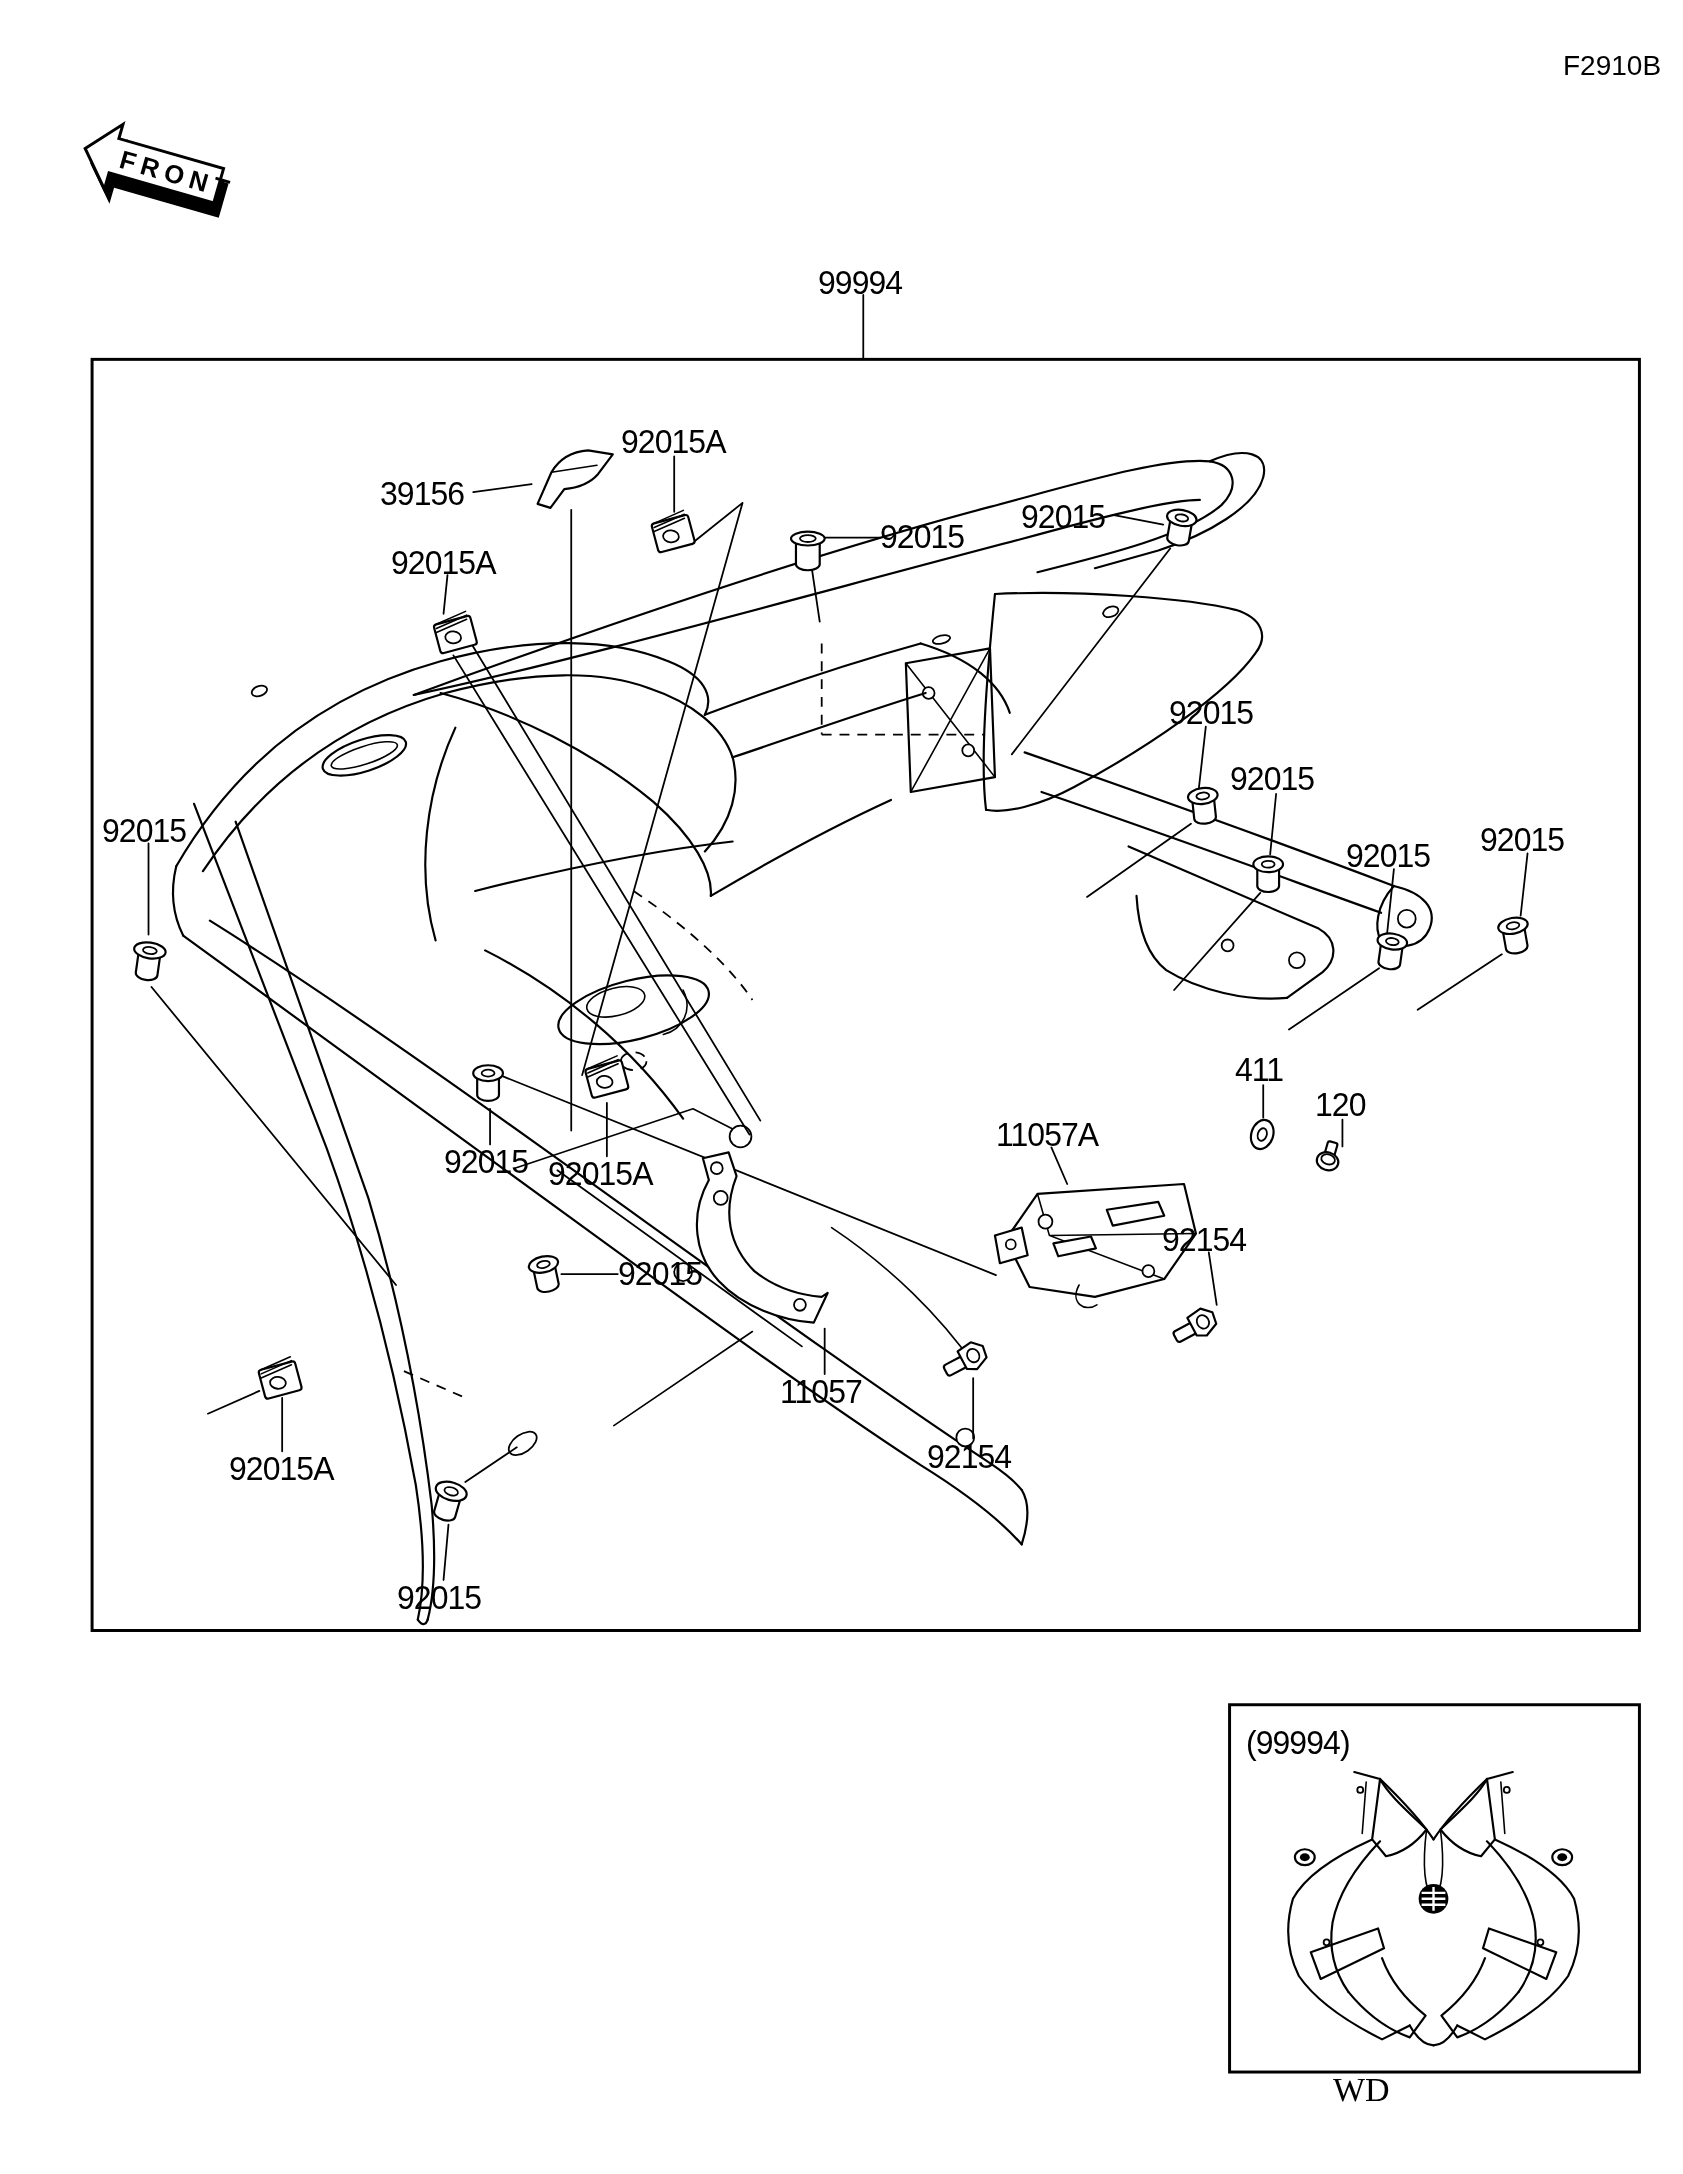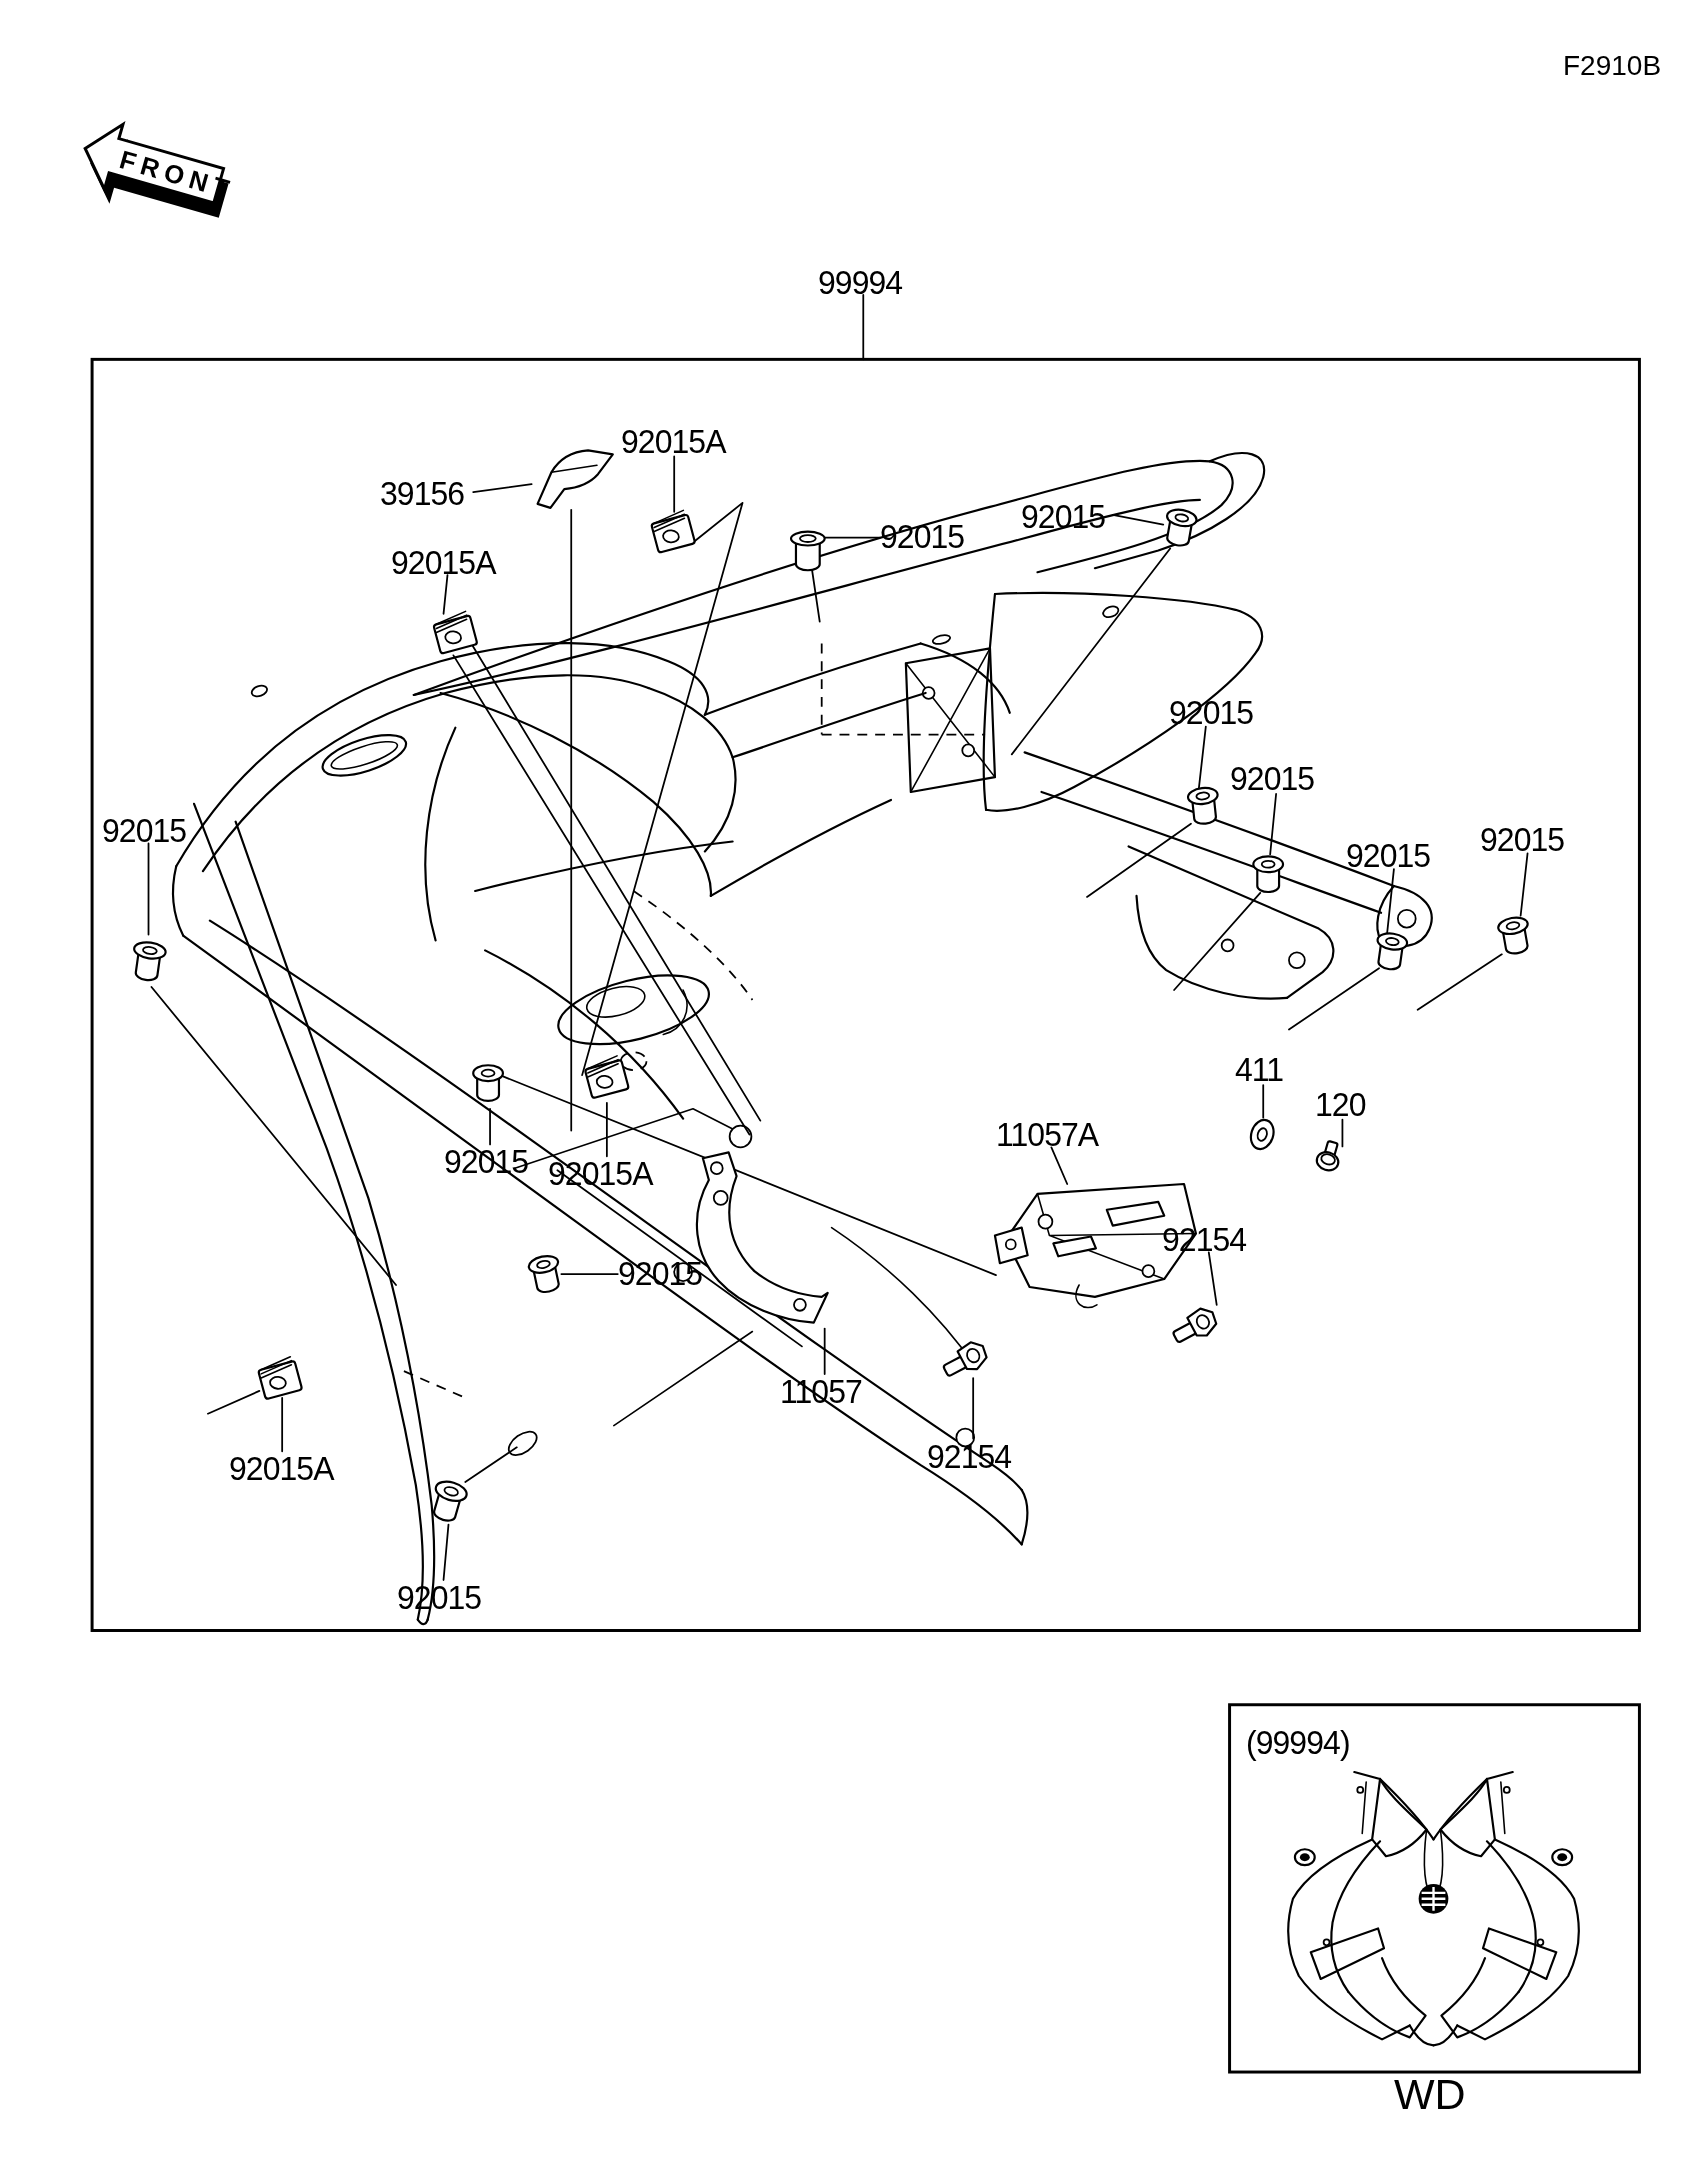--- a/index.html
+++ b/index.html
@@ -277,7 +277,7 @@
 
   <div class="code" style="left:1523px;top:52px;margin-left:40px;">F2910B</div>
   <div class="callout" style="left:1246px;top:1725px;">(99994)</div>
-  <div class="code" style="left:1394px;top:2073px;font-size:43px;">WD</div>
+  <div class="code" style="left:1333px;top:2073px;font-size:34px;font-family:Liberation Serif, serif;">WD</div>
 
 <div class="callout" style="left: 818px; top: 265px;">99994</div>
     <div class="callout" style="left: 621px; top: 424px;">92015A</div>

